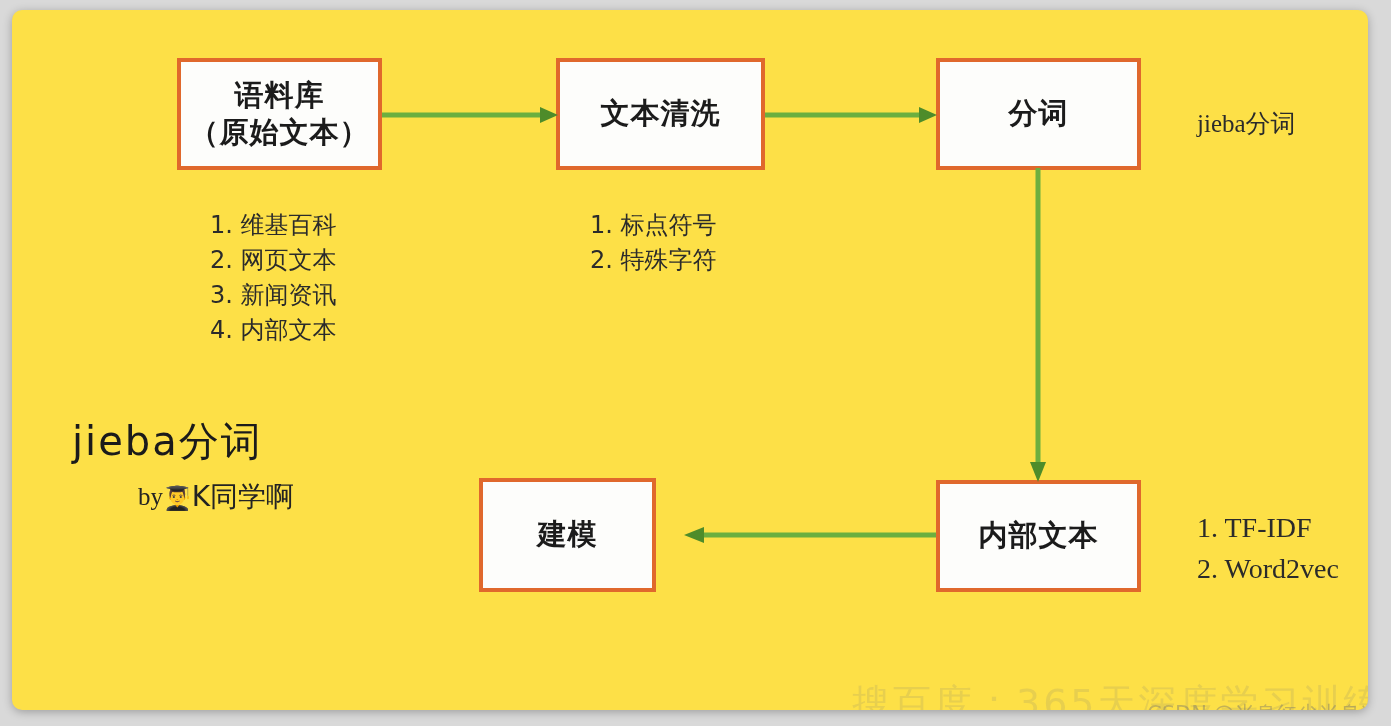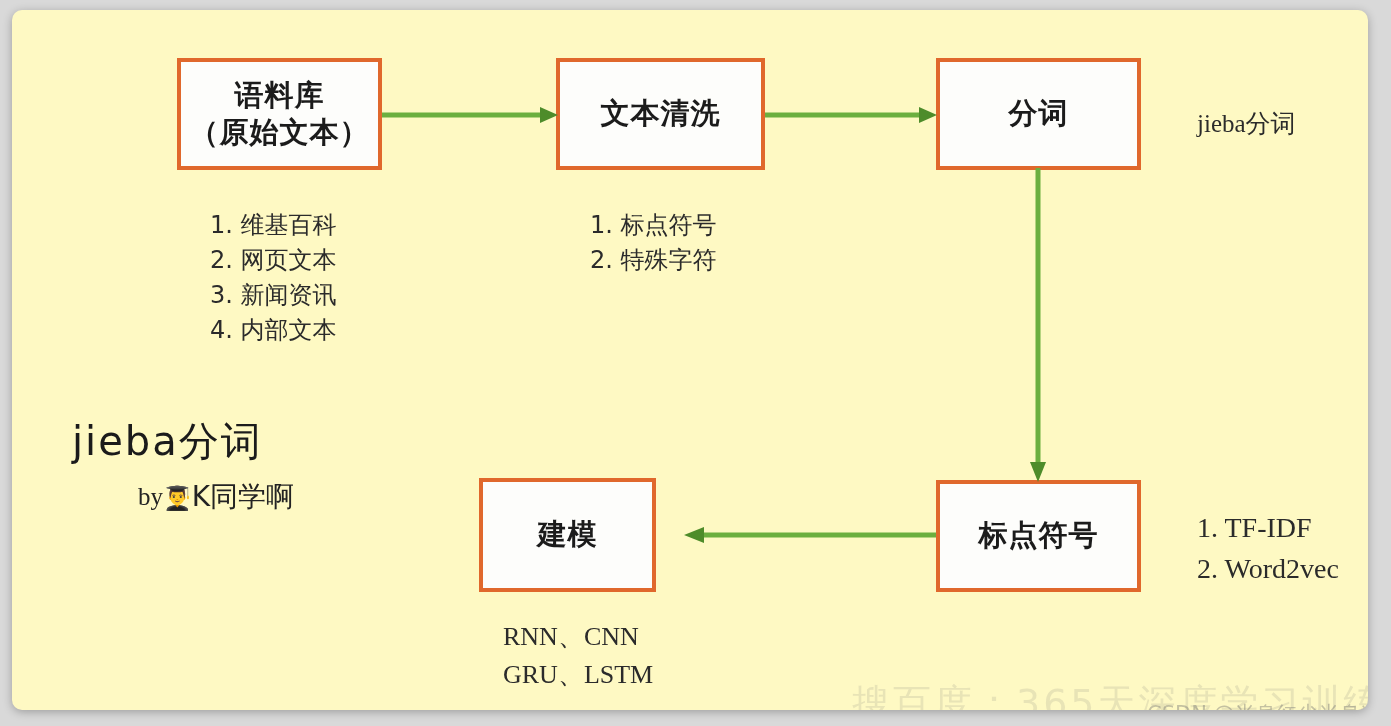--- a/index.html
+++ b/index.html
@@ -22,7 +22,7 @@
     top: 10px;
     width: 1356px;
     height: 700px;
-    background: #fef9c3;
+    background: #fde047;
     border-radius: 10px;
     box-shadow: 0 2px 10px rgba(0,0,0,0.28);
     overflow: hidden;

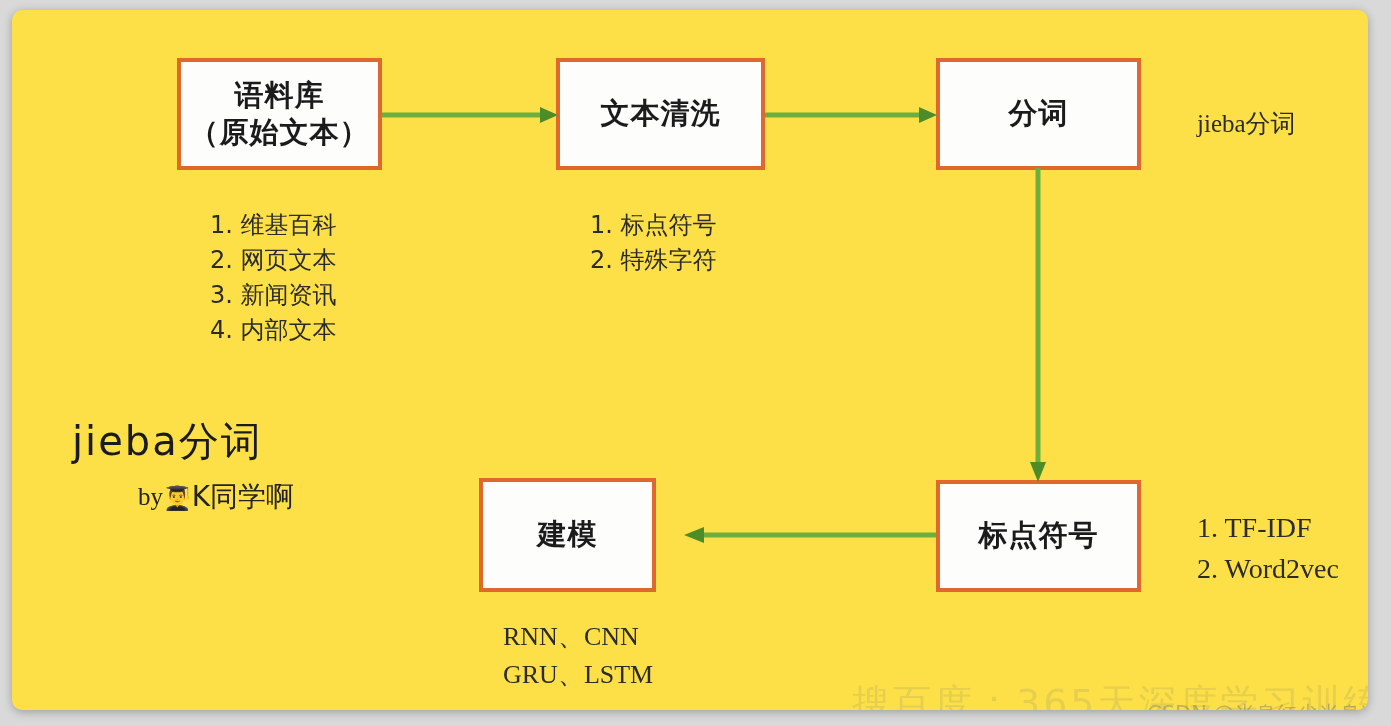--- a/index.html
+++ b/index.html
@@ -149,7 +149,7 @@
   </div>
 
   <div class="node" style="left:924px; top:470px; width:205px; height:112px;">
-    <span class="node-label">标点符号</span>
+    <span class="node-label">内部文本</span>
   </div>
 
   <div class="node" style="left:467px; top:468px; width:177px; height:114px;">

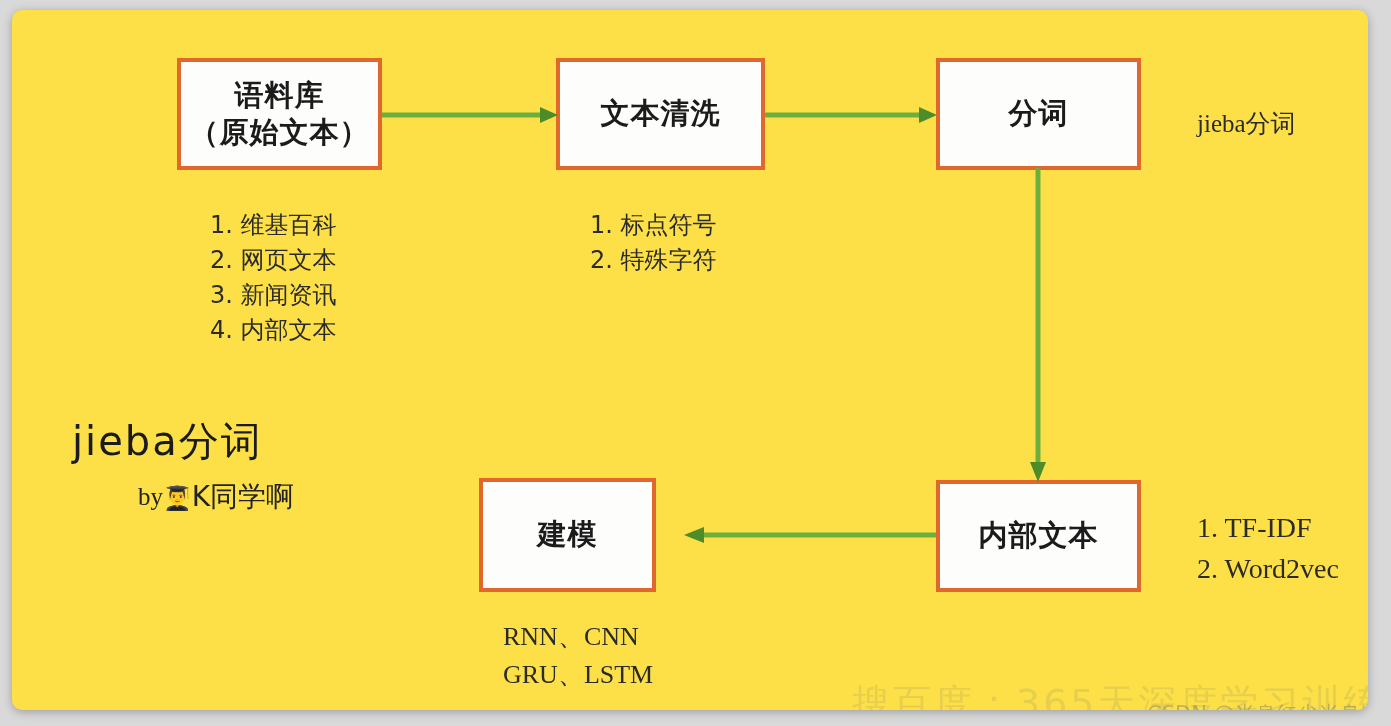--- a/index.html
+++ b/index.html
@@ -197,8 +197,6 @@
   <div class="ann" style="left:1185px; top:498px; font-size:28px;">1. TF-IDF
 2. Word2vec</div>
 
-  <div class="ann" style="left:491px; top:608px; font-size:26px;">RNN、CNN
-GRU、LSTM</div>
 
   <div id="title-block">
     <div id="diagram-title">jieba分词</div>

